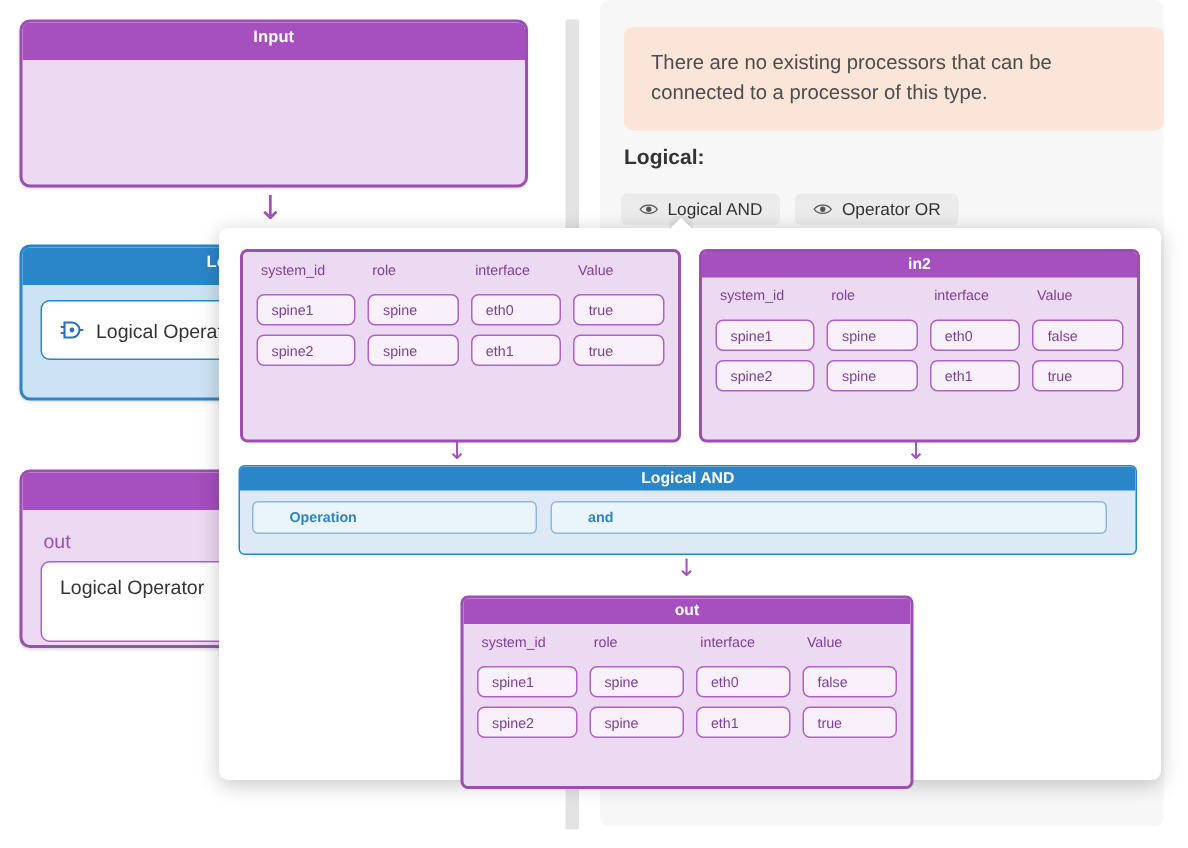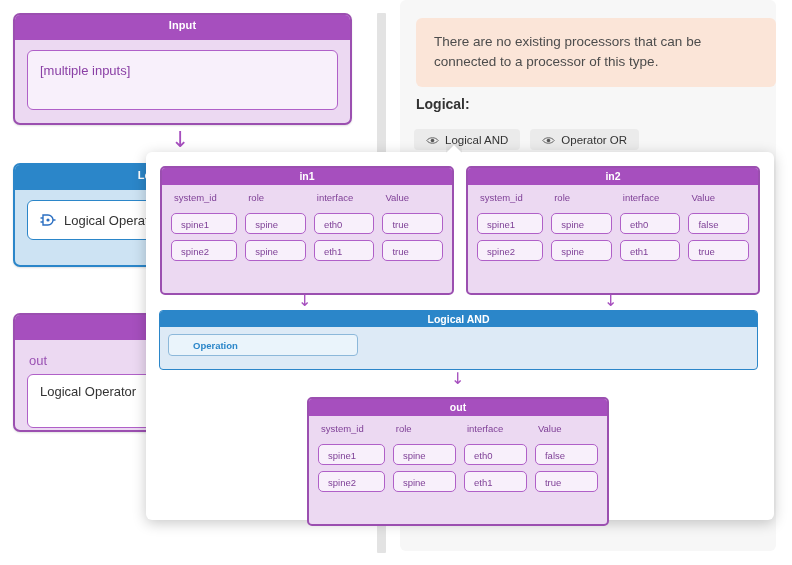--- a/index.html
+++ b/index.html
@@ -126,9 +126,6 @@
 
 <div class="node purple" style="left:13px;top:13px;width:335px;height:108px;">
   <div class="node-head">Input</div>
-  <div class="node-body">
-    <div class="node-field" style="height:40px;line-height:22px;">[multiple inputs]</div>
-  </div>
 </div>
 
 <span class="arrow" style="left:171px;top:129px;">↓</span>

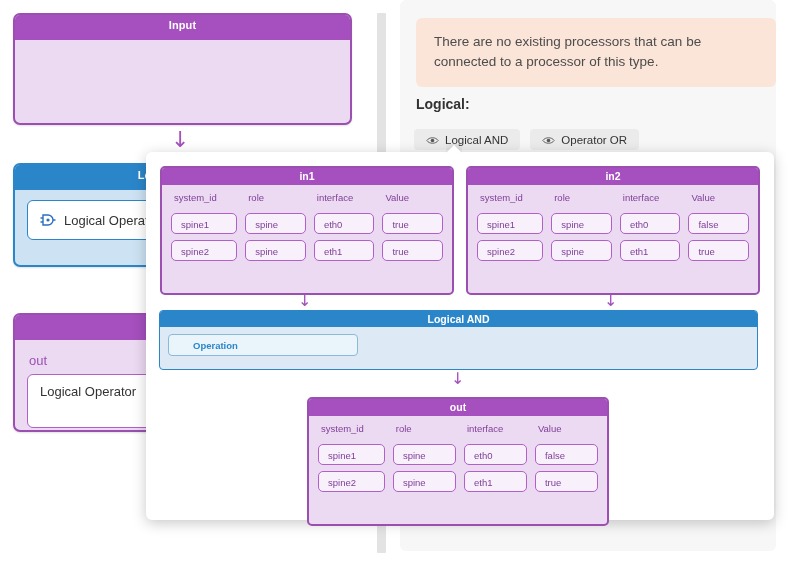--- a/index.html
+++ b/index.html
@@ -188,7 +188,6 @@
 <div class="popover">
 
   <div class="tcard" style="left:14px;top:14px;width:290px;height:125px;">
-    <div class="tcard-head">in1</div>
     <div class="tgrid">
       <div class="trow">
         <div class="th" style="width:68px;">system_id</div>

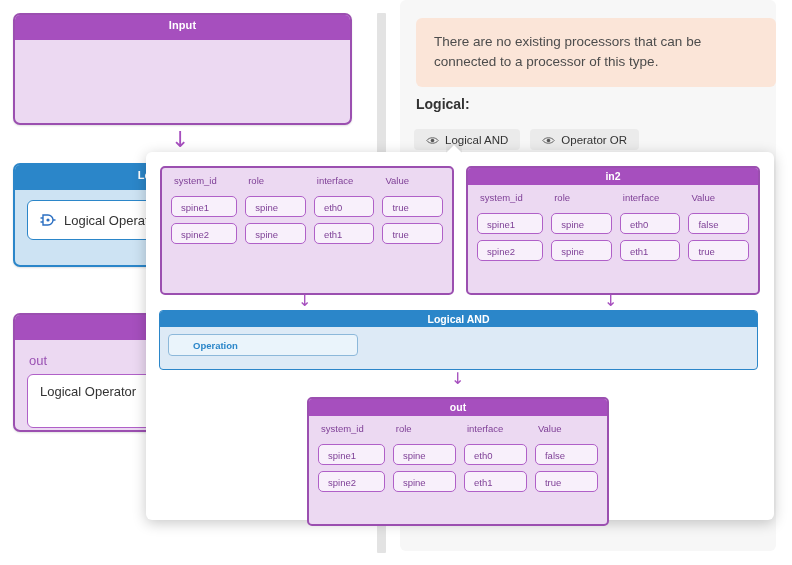--- a/index.html
+++ b/index.html
@@ -241,6 +241,7 @@
     <div class="bcard-head">Logical AND</div>
     <div class="bcard-body">
       <div class="bfield" style="width:190px;">Operation</div>
+      <div class="bfield" style="width:371px;">and</div>
     </div>
   </div>
 

